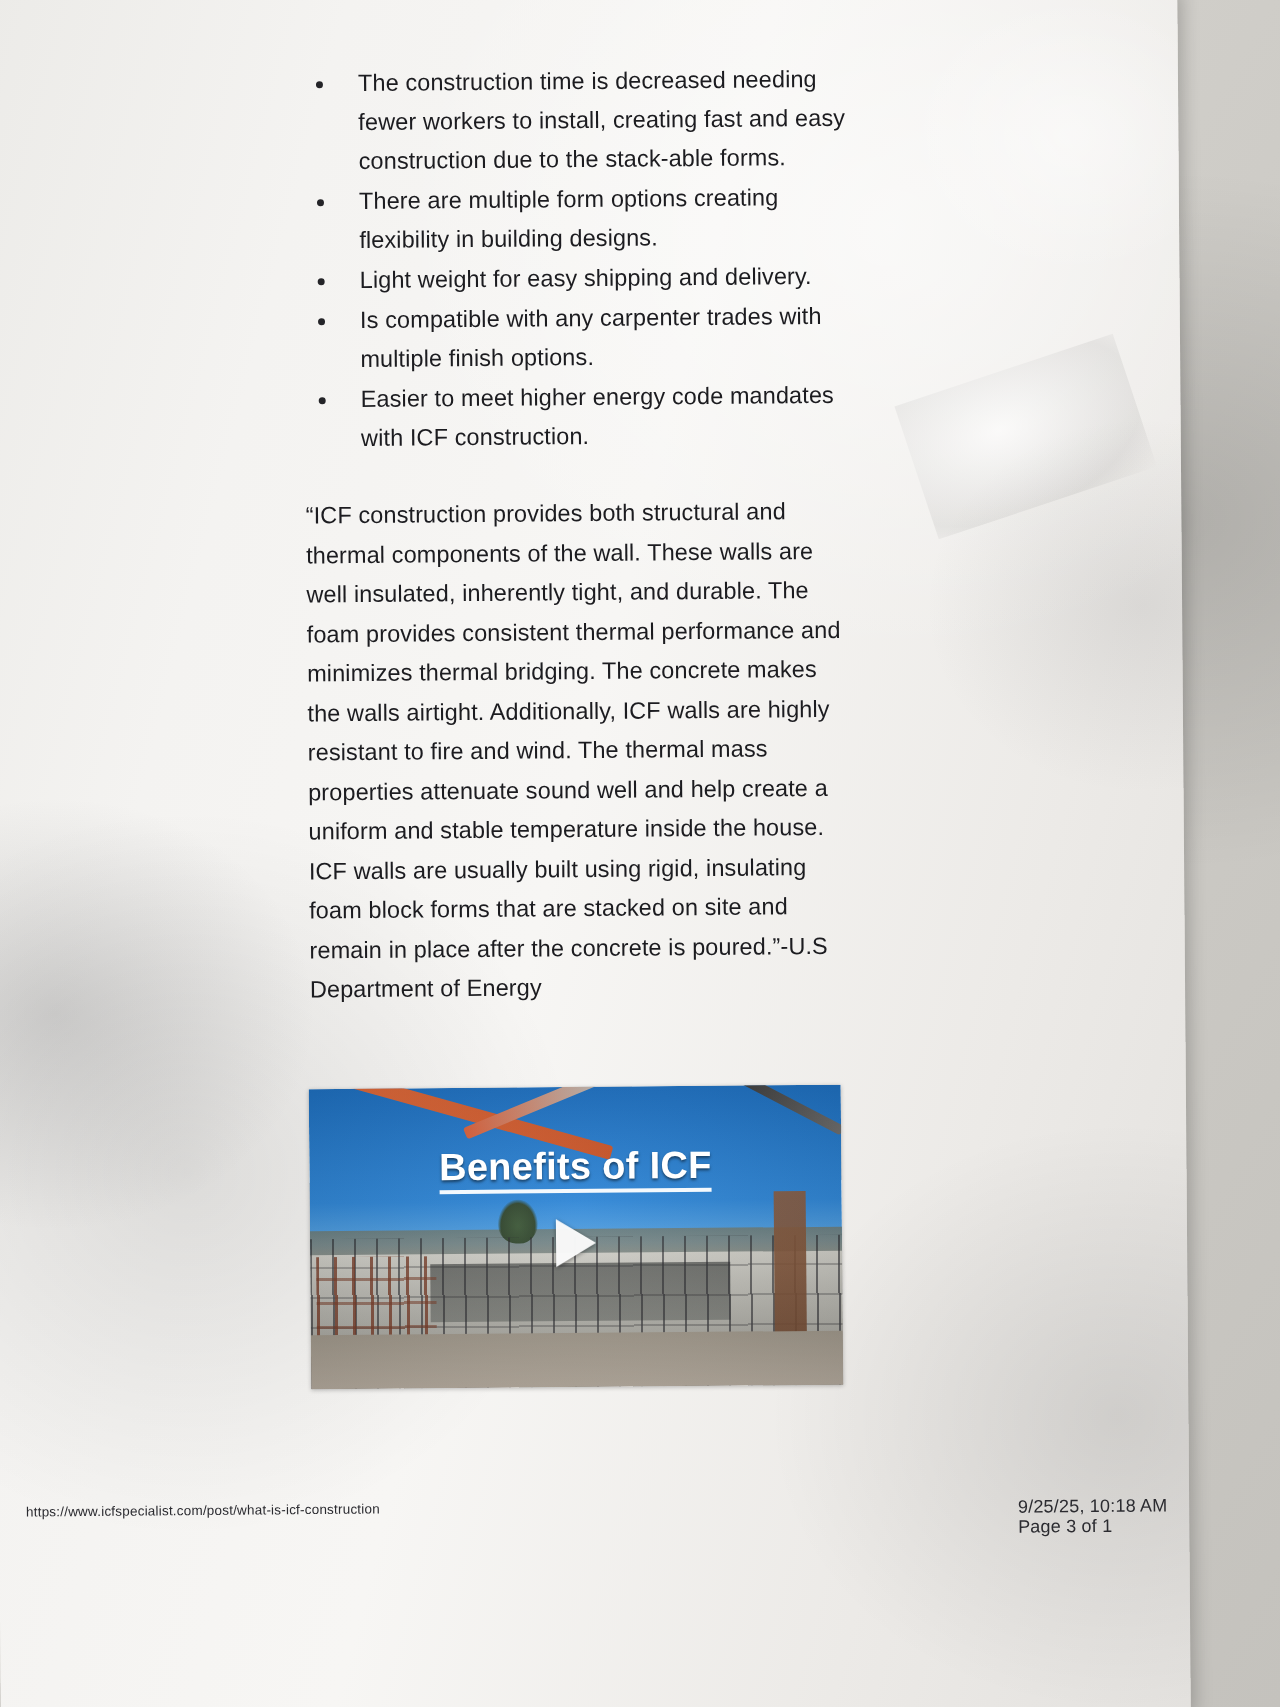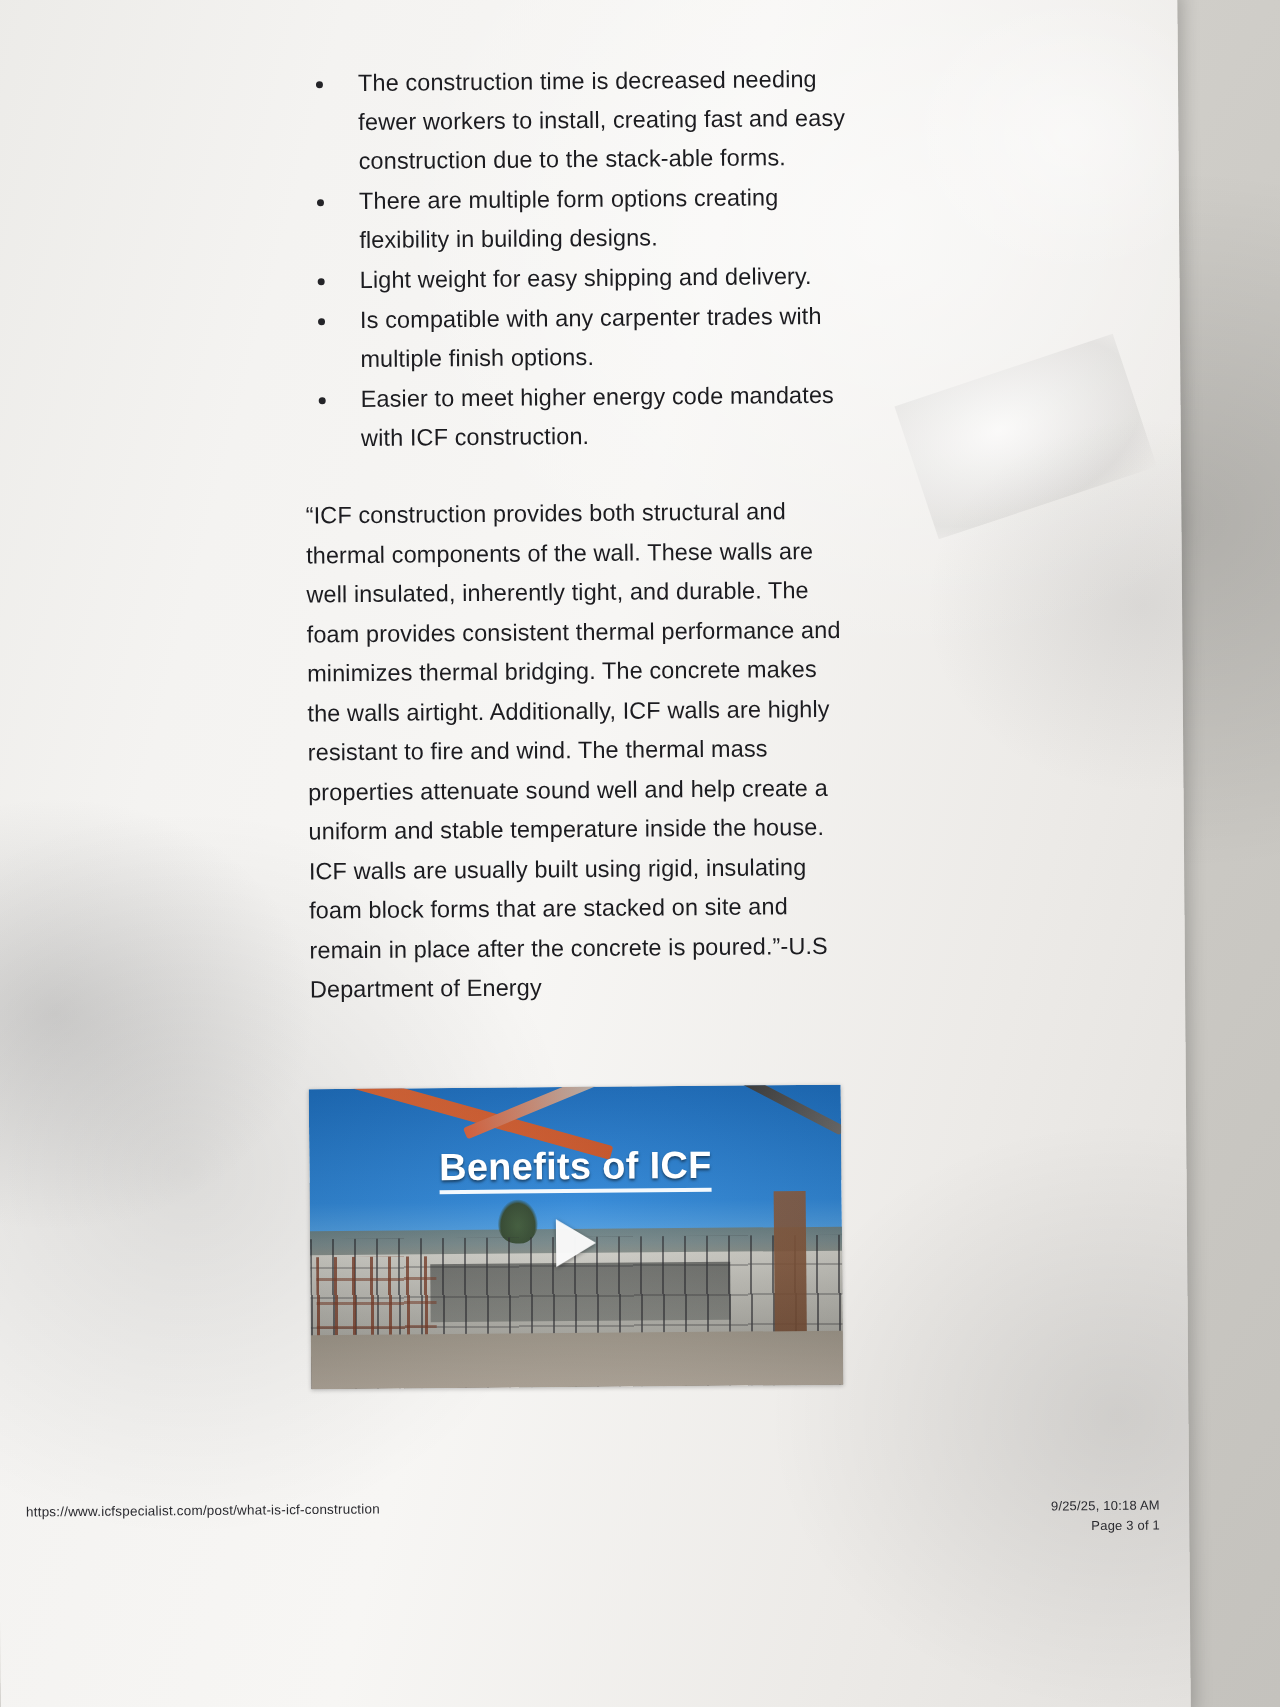--- a/index.html
+++ b/index.html
@@ -270,10 +270,10 @@
   }
   .footer-right {
     position: absolute;
-    right: 120px;
+    right: 112px;
     top: 1496px;
-    text-align: right;
-    font-size: 13px;
+    text-align: left;
+    font-size: 18px;
     line-height: 20px;
     color: #2b2b30;
     letter-spacing: 0.2px;

